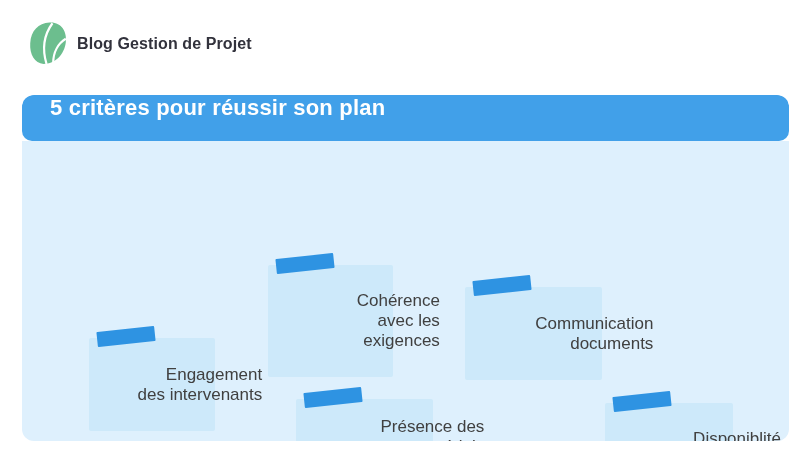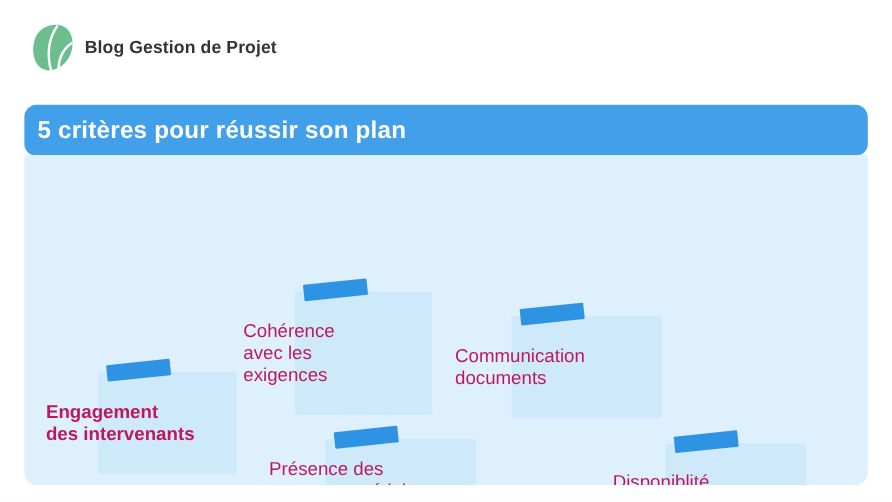--- a/index.html
+++ b/index.html
@@ -48,8 +48,7 @@
     background: #41a0e9;
     border-radius: 10px;
     display: flex;
-    align-items: center;
-    padding-left: 12px;
+    padding-left: 28px;
     box-sizing: border-box;
   }
   .banner-title {

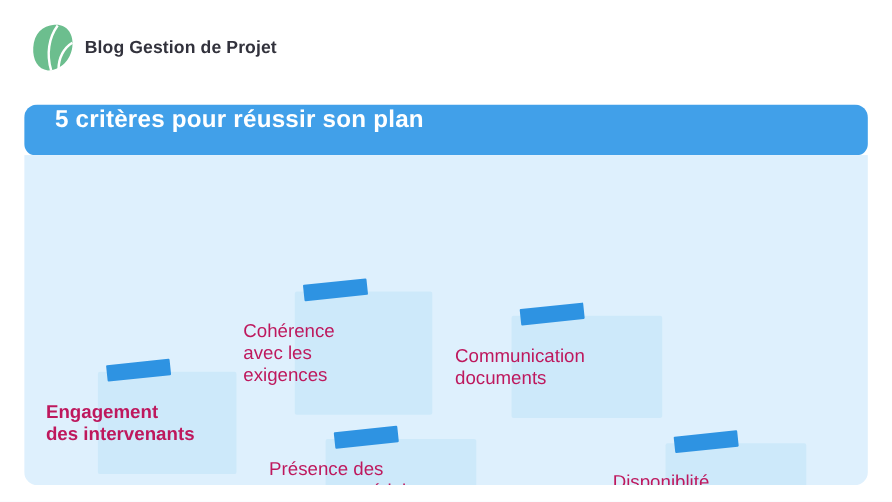--- a/index.html
+++ b/index.html
@@ -88,8 +88,8 @@
     top: 50%;
     transform: translate(-50%, -50%);
     width: 175%;
-    text-align: left;
-    color: #be185d;
+    text-align: right;
+    color: #404040;
     font-size: 17px;
     line-height: 20px;
     white-space: pre-line;

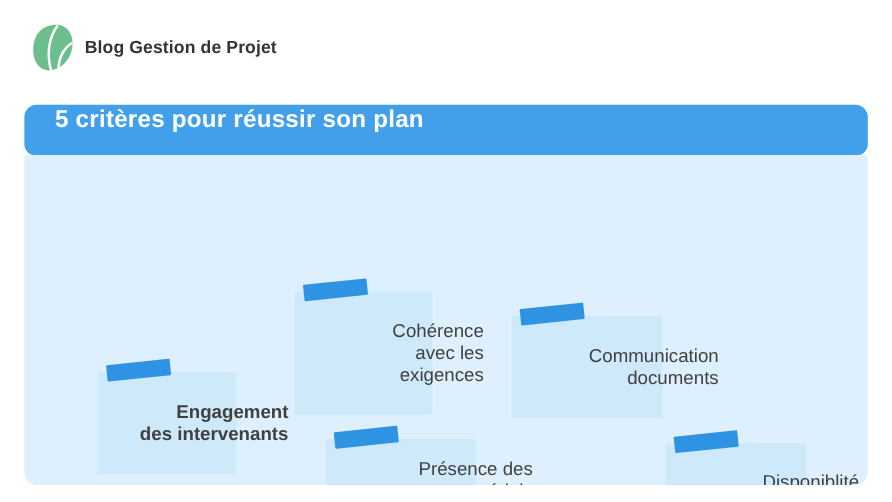--- a/index.html
+++ b/index.html
@@ -96,7 +96,7 @@
   }
 
   
-  .n1 { left: 67px;  top: 243px; width: 126px; height: 93px; font-weight: bold;  }
+  .n1 { left: 67px;  top: 243px; width: 126px; height: 93px;  }
   .n2 { left: 246px; top: 170px; width: 125px; height: 112px; }
   .n3 { left: 443px; top: 192px; width: 137px; height: 93px;  }
   .n4 { left: 274px; top: 304px; width: 137px; height: 95px;  }

